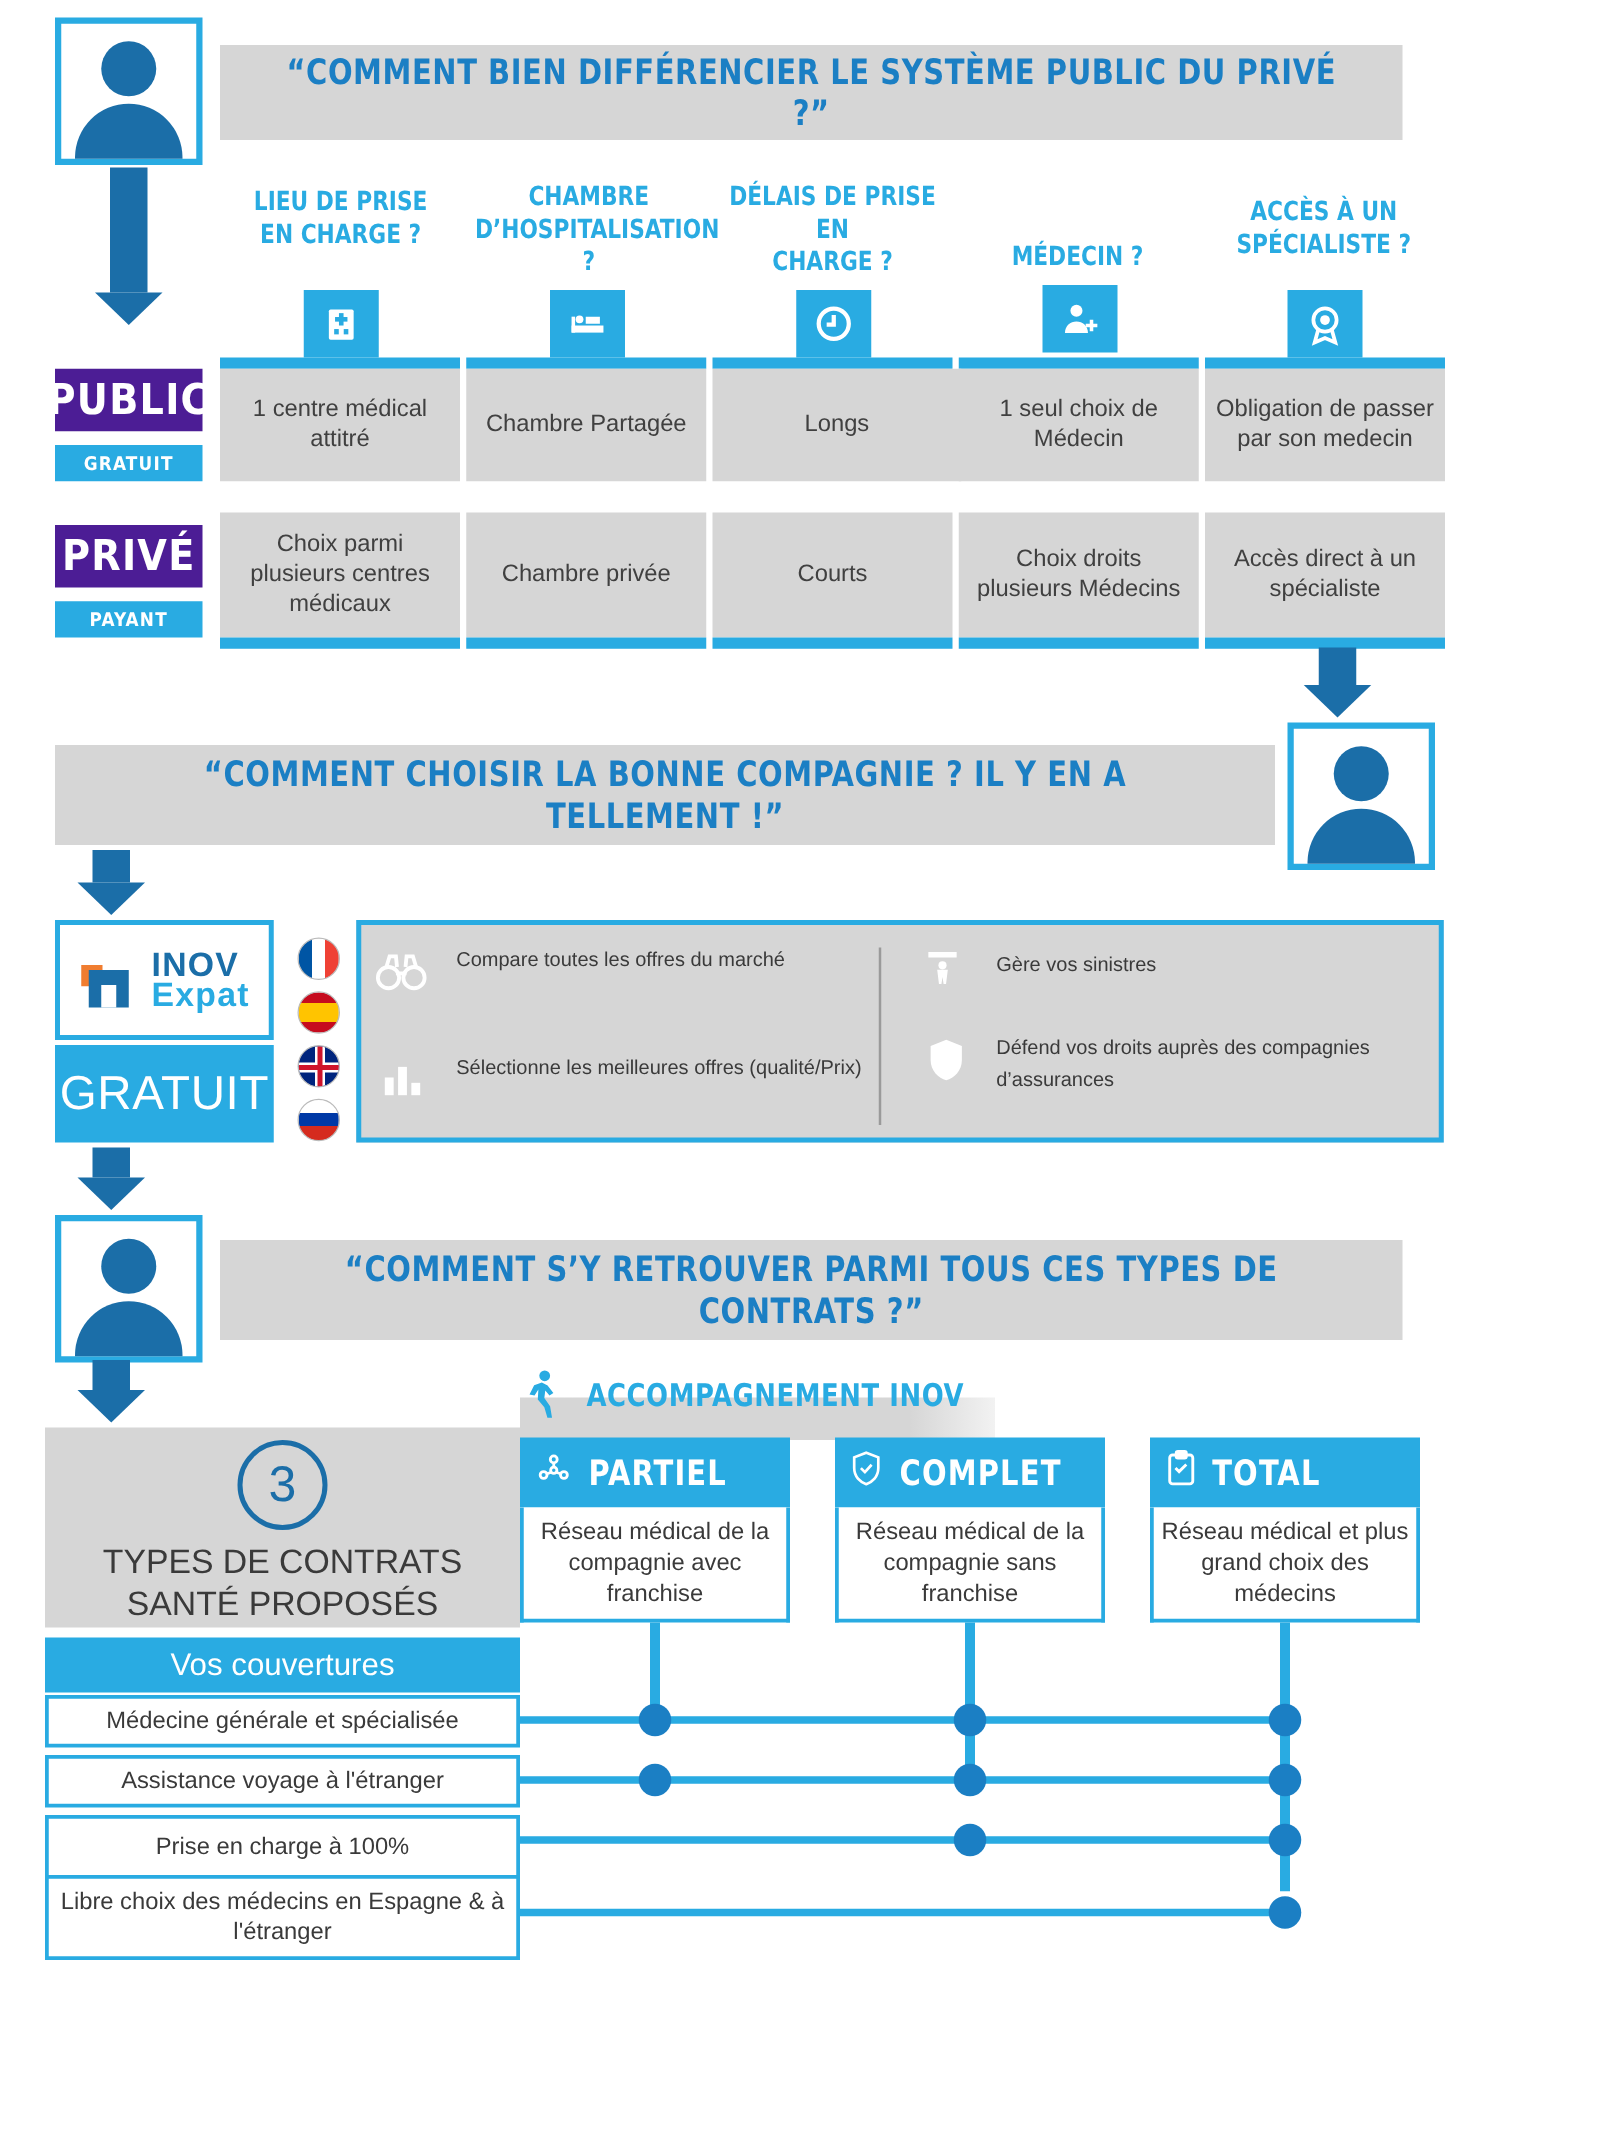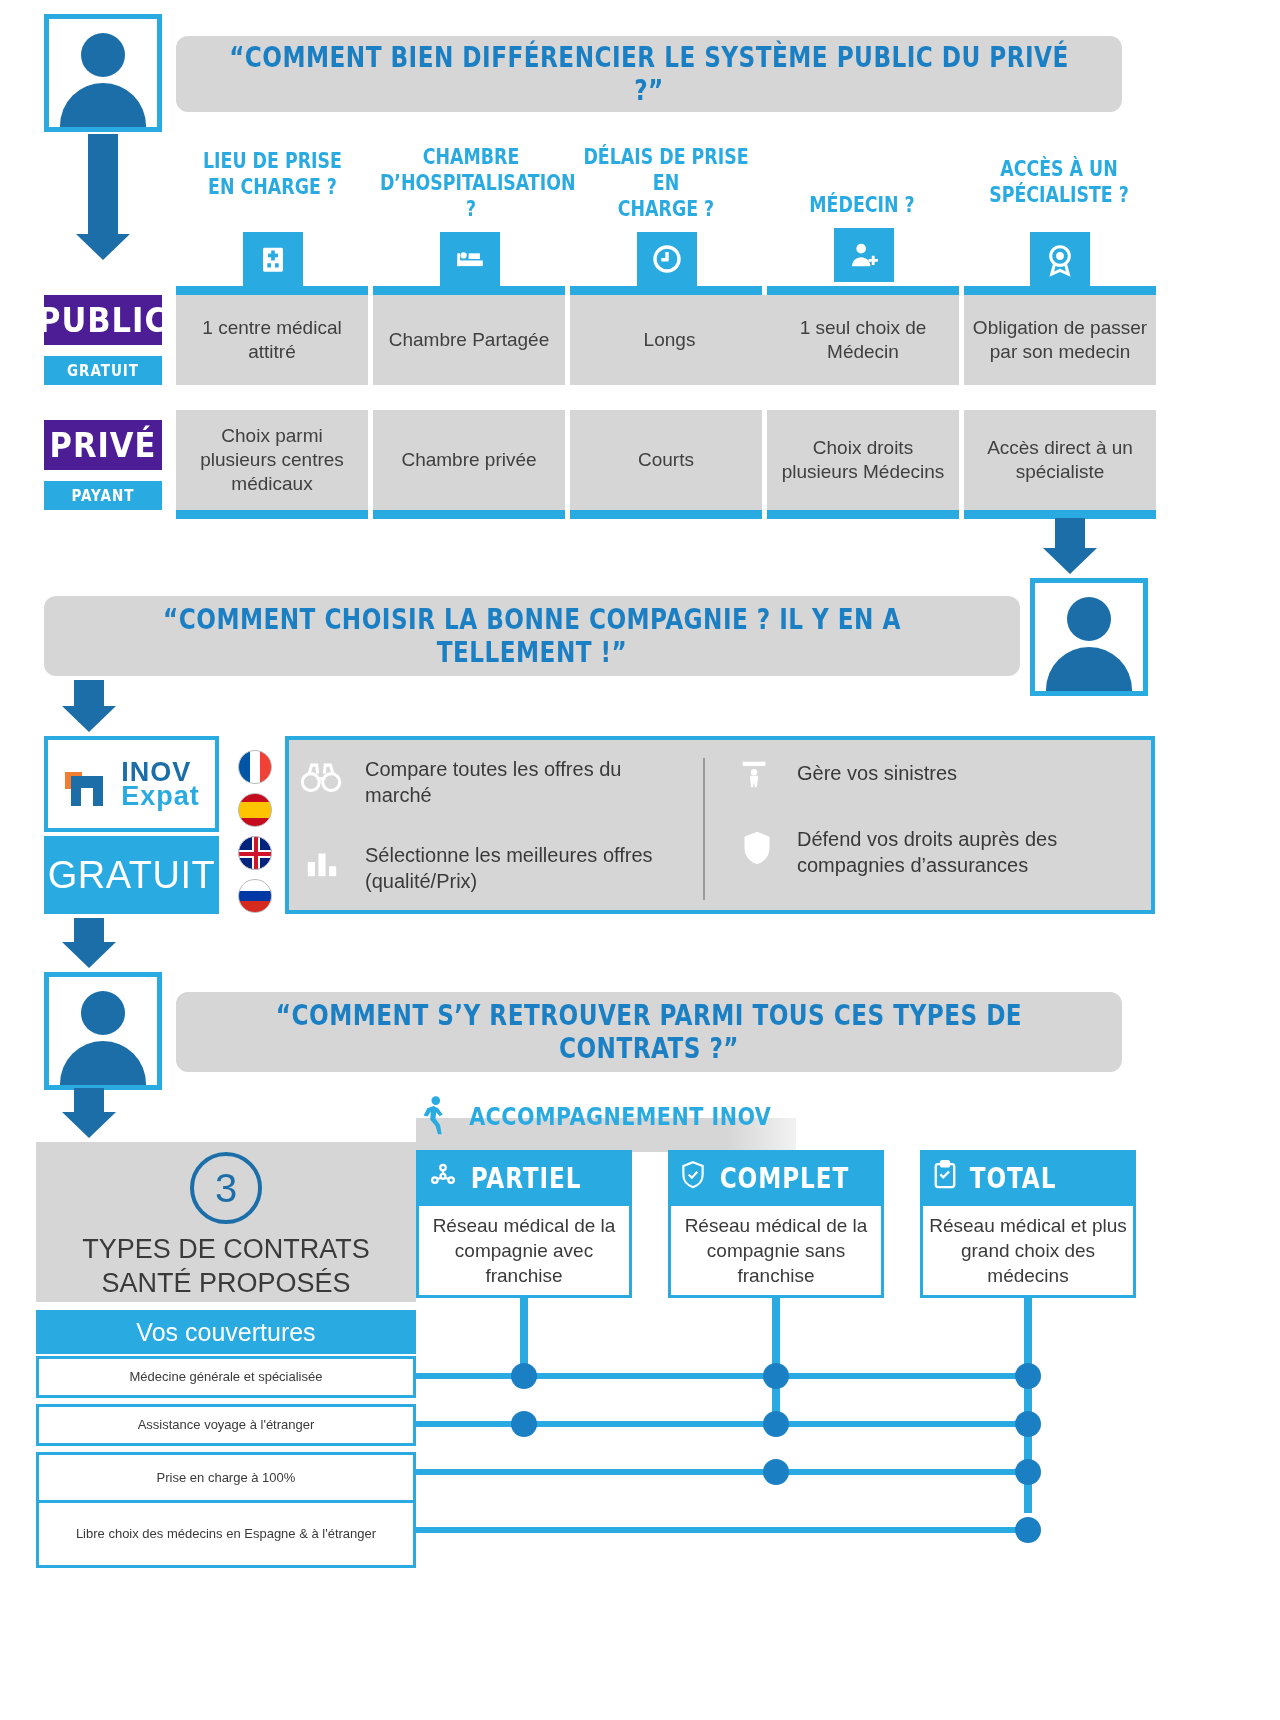--- a/index.html
+++ b/index.html
@@ -44,7 +44,7 @@
   .banner {
     position: absolute;
     background: #d6d6d6;
-    display: flex; align-items: center; border-radius: 12px;
+    display: flex; align-items: center;
   }
   .banner span {
     font-family: "DejaVu Sans Condensed", "Liberation Sans", sans-serif;

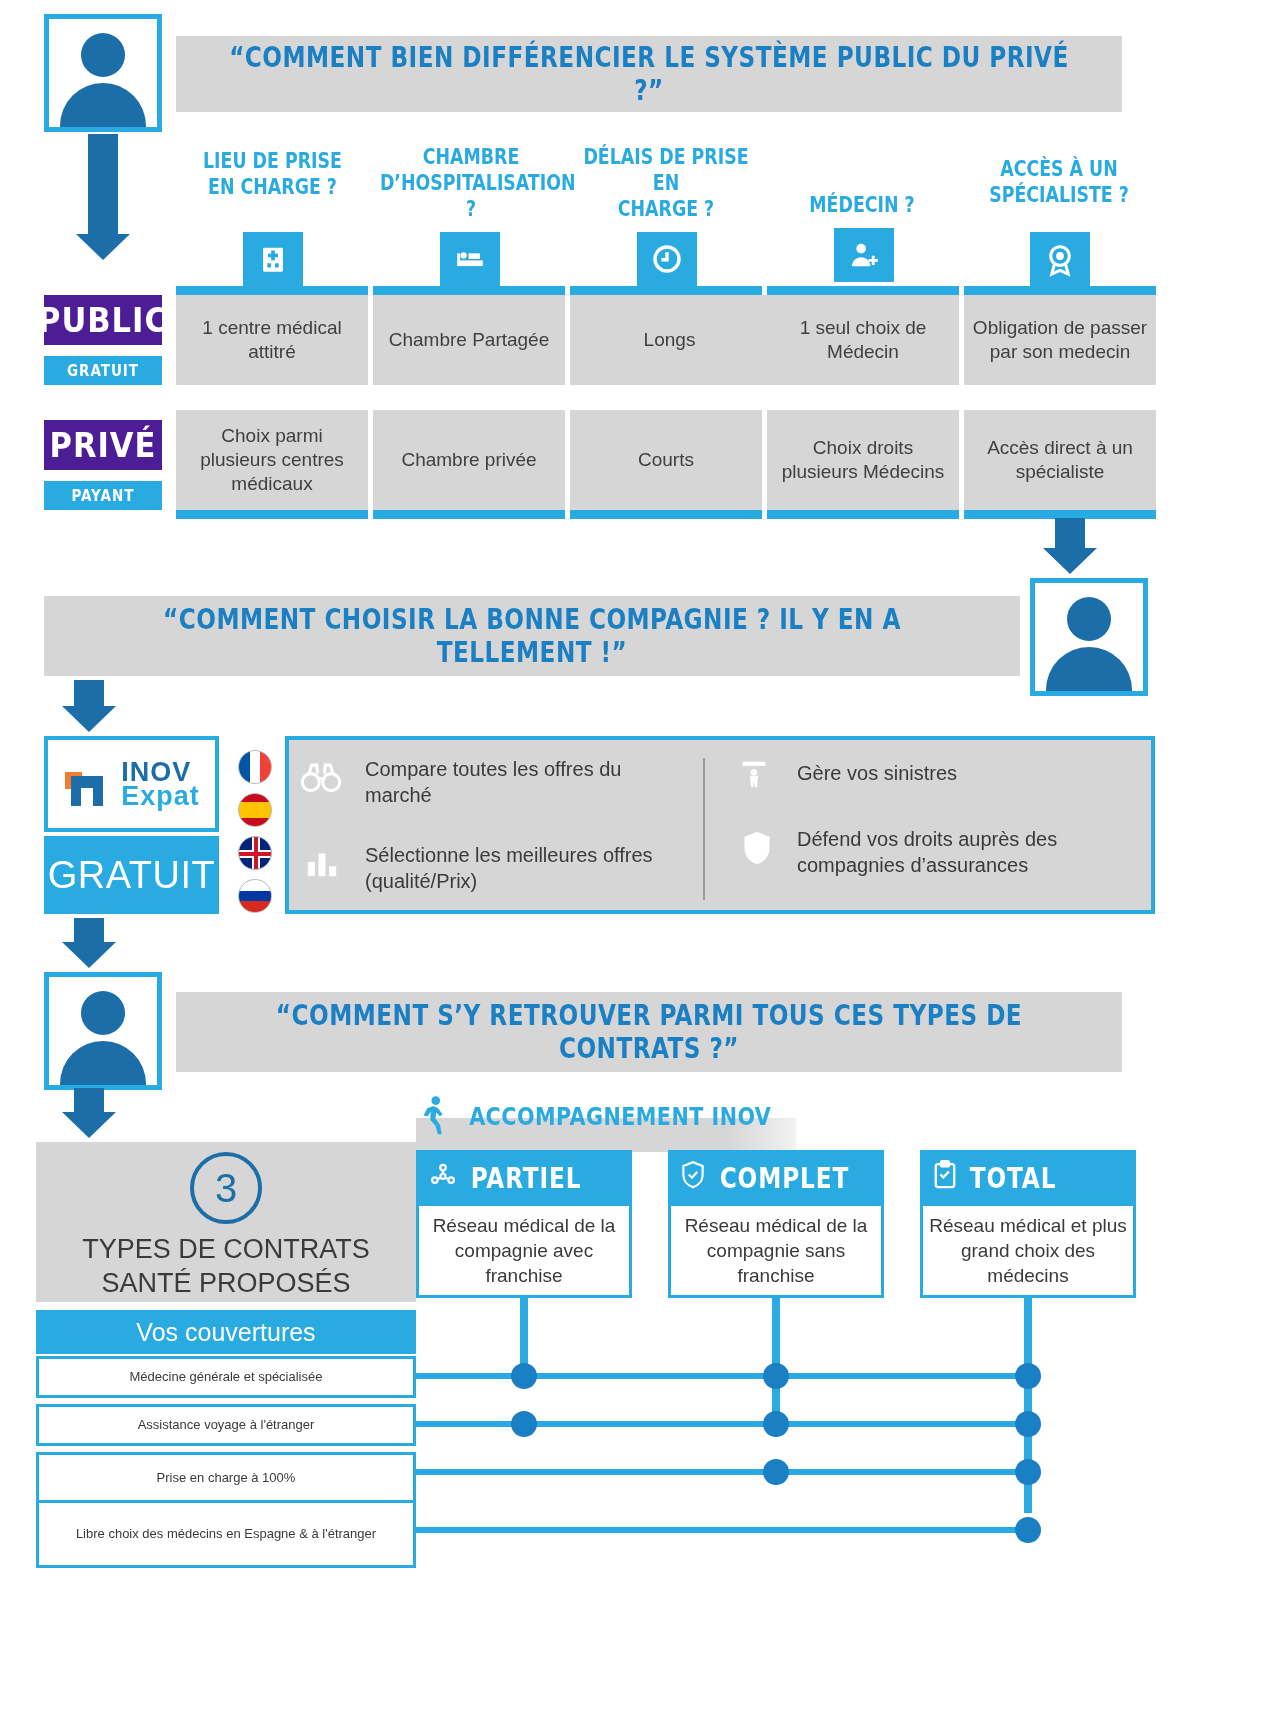--- a/index.html
+++ b/index.html
@@ -136,7 +136,7 @@
   .feature-text {
     position: absolute;
     color: #3a3a3a;
-    font-size: 20px;
+    font-size: 16px;
     line-height: 26px;
   }
   .feature-icon { position: absolute; }

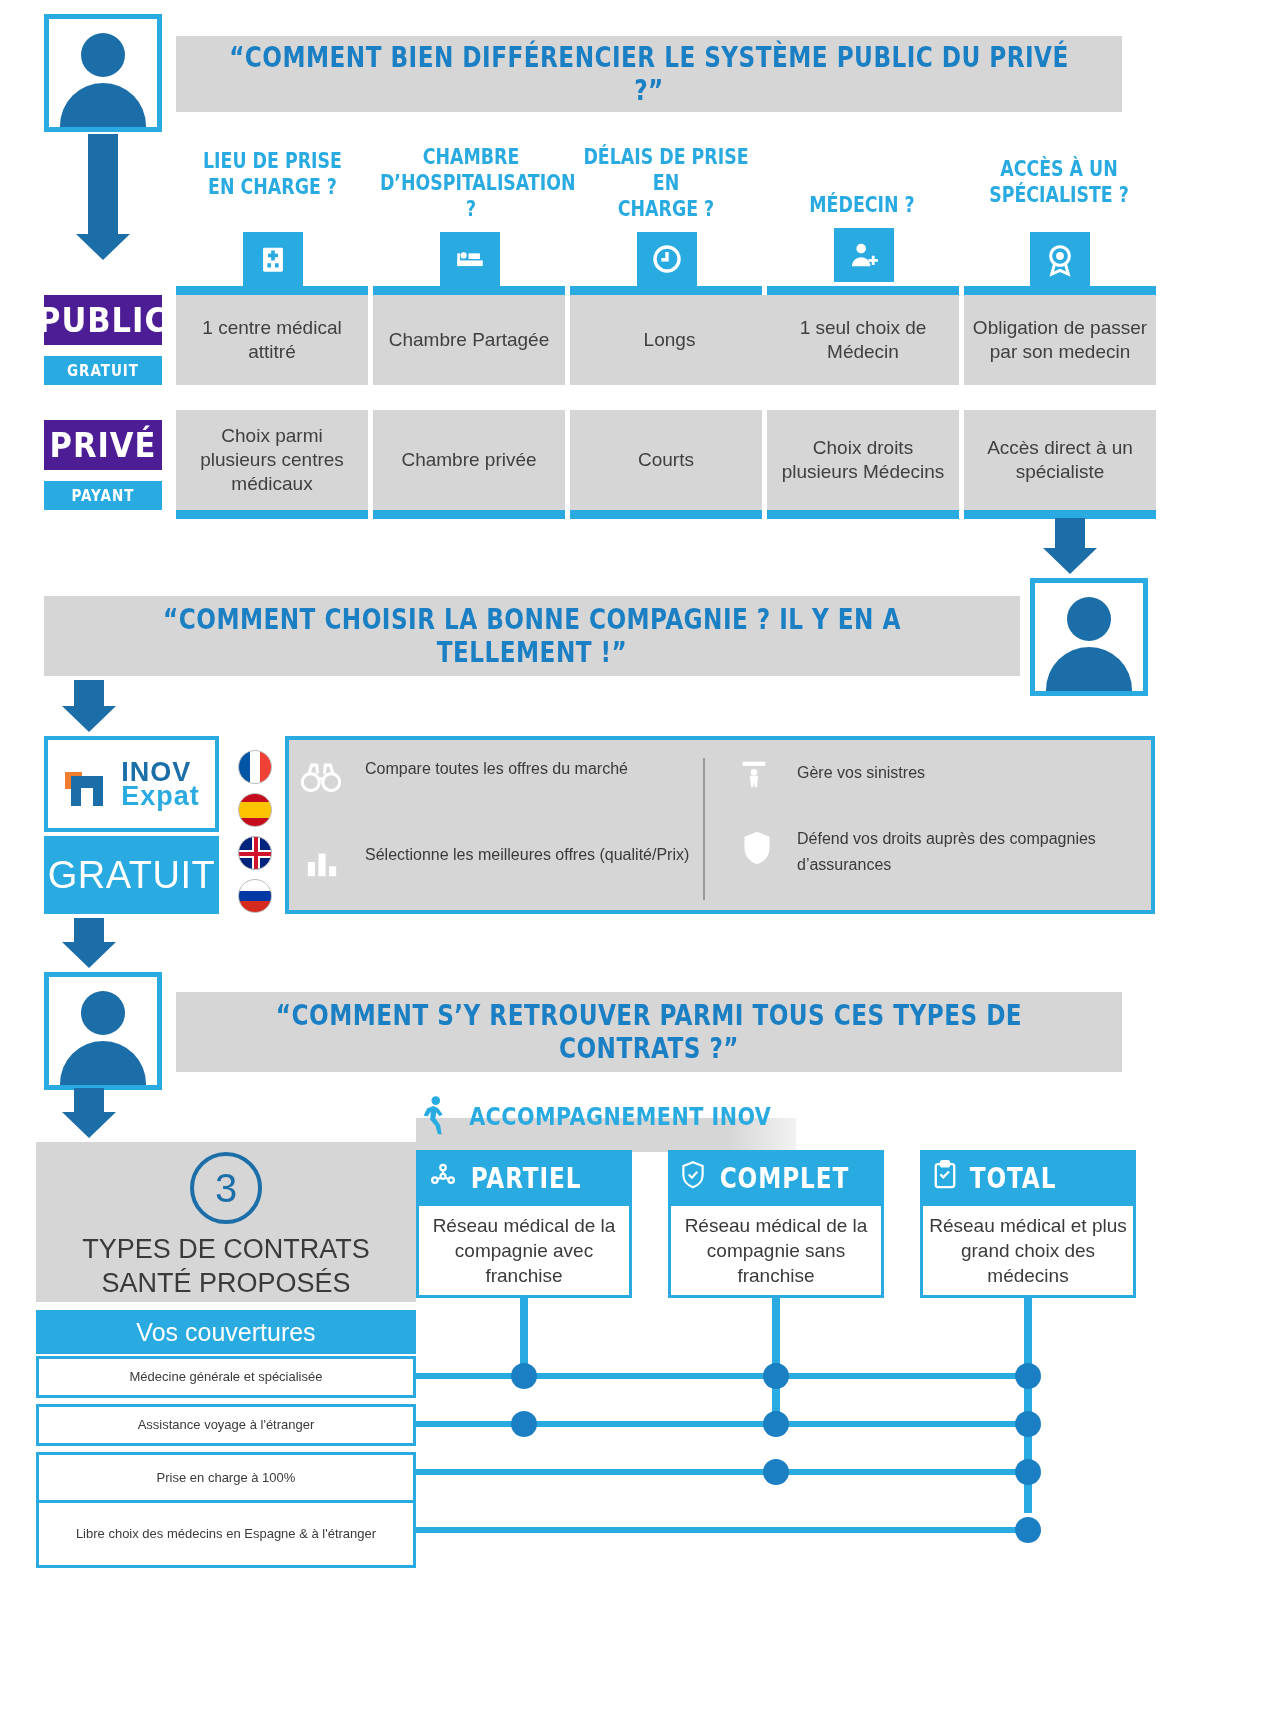--- a/index.html
+++ b/index.html
@@ -208,7 +208,7 @@
     border: 3px solid #29abe2;
     background: #fff;
     color: #3a3a3a;
-    font-size: 13px;
+    font-size: 19px;
     line-height: 24px;
     display: flex; align-items: center; justify-content: center;
     text-align: center;

